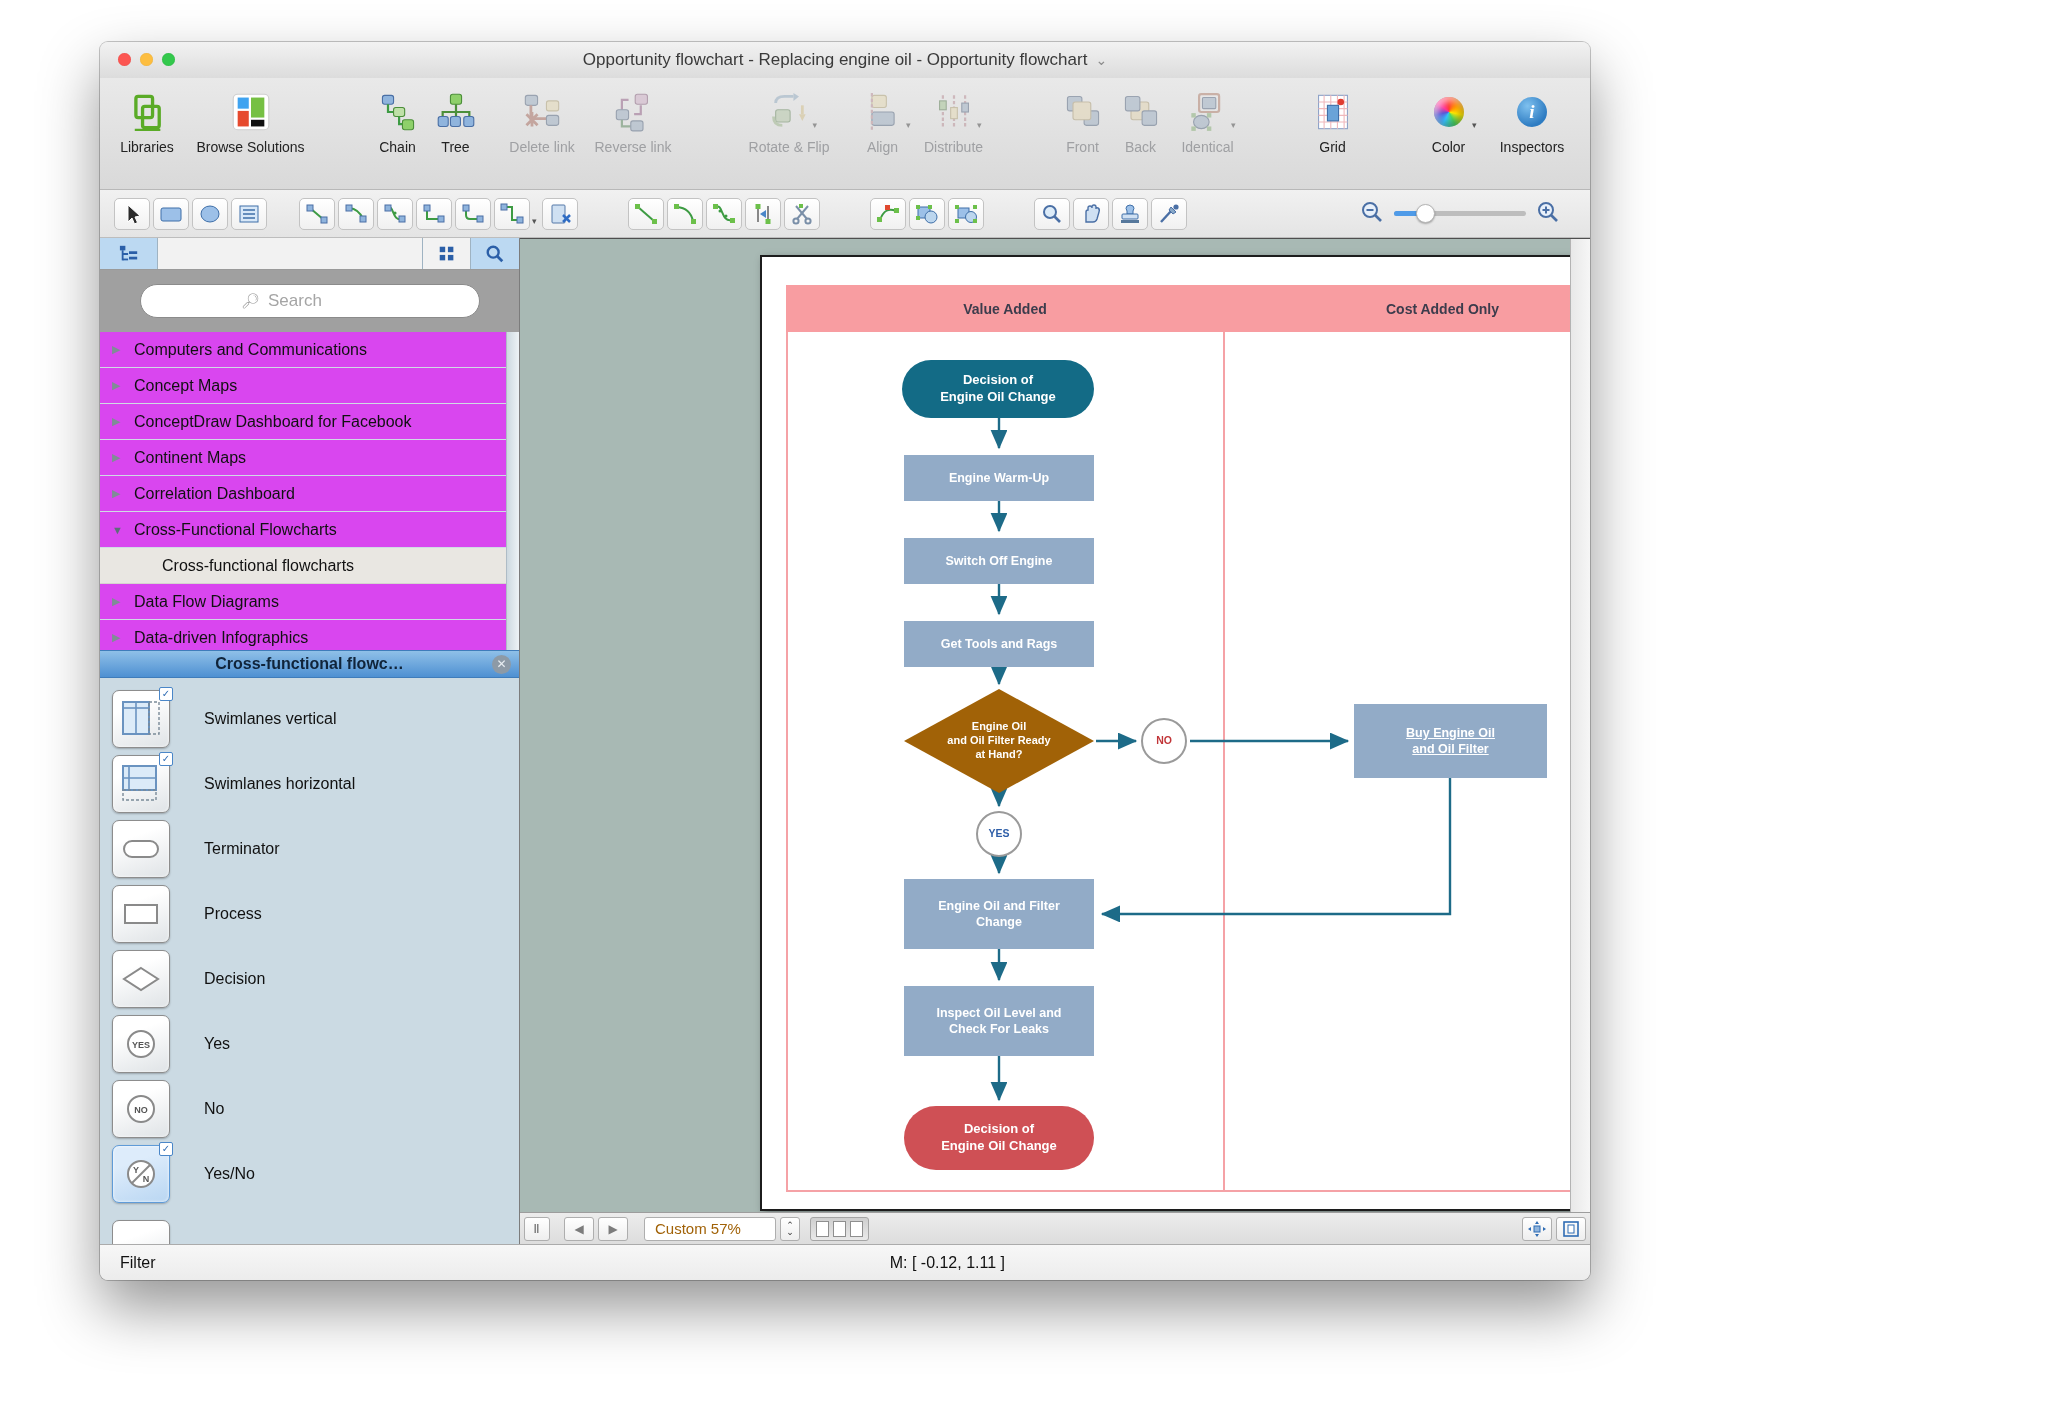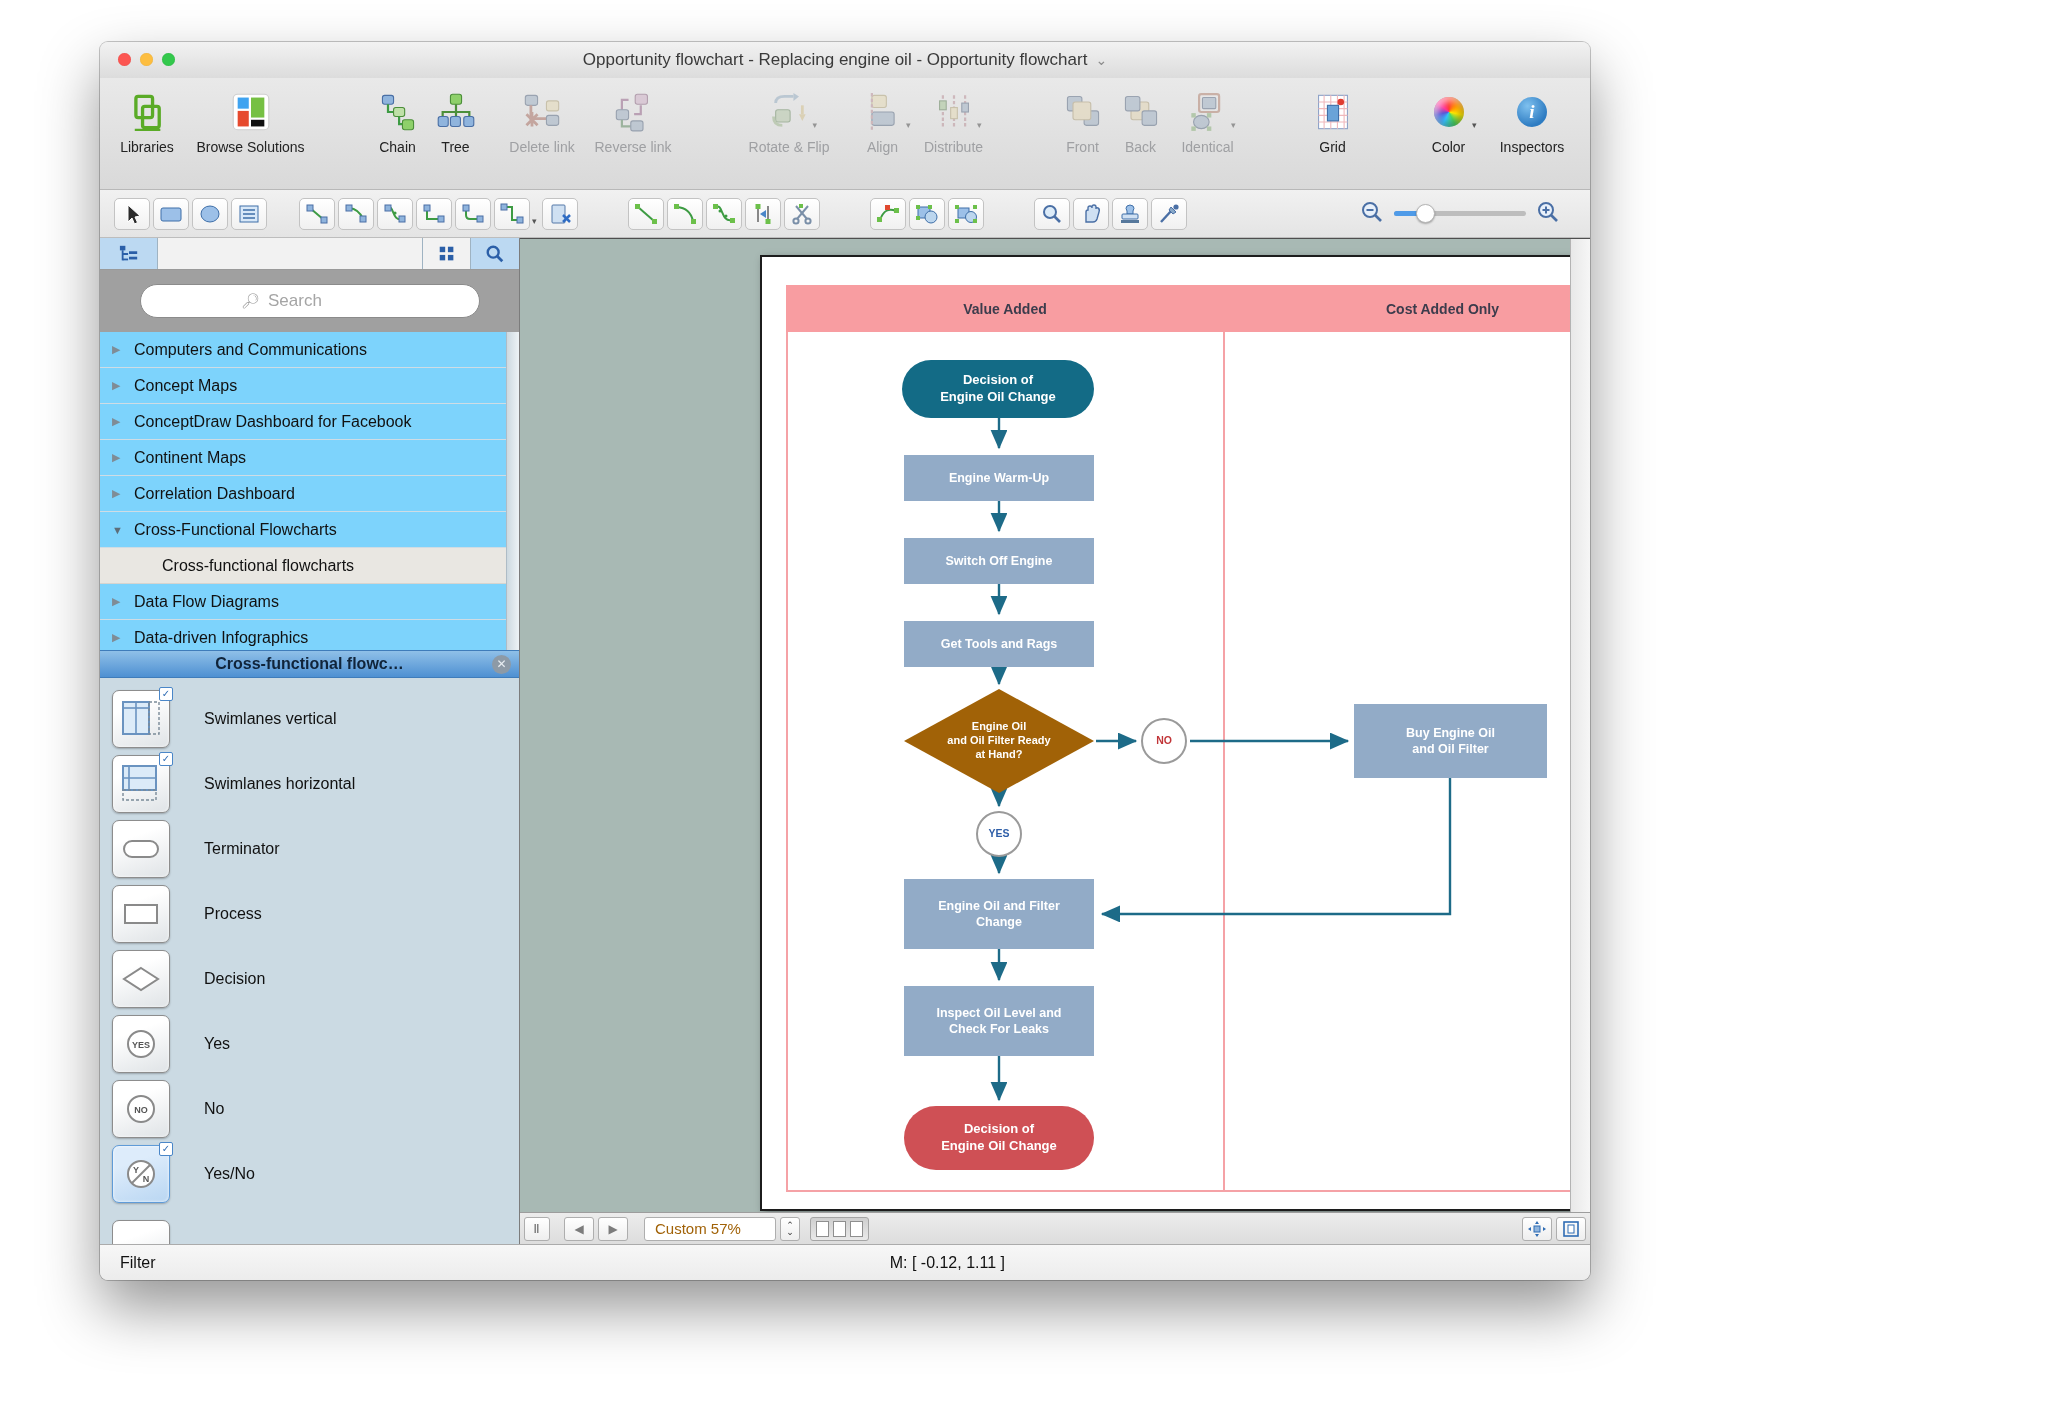--- a/index.html
+++ b/index.html
@@ -69,7 +69,7 @@
   .searchbox input { border:none; outline:none; width:110px; font-size:17px; color:#444; background:transparent; }
   .searchbox input::placeholder { color:#a5a5a5; }
 
-  .treelist { height:318px; background:#7dd3fc; overflow:hidden; position:relative; }
+  .treelist { height:318px; background:#d946ef; overflow:hidden; position:relative; }
   .treelist::after { content:""; position:absolute; right:0; top:0; width:12px; height:100%;
      background:linear-gradient(90deg,#cdd9e0,#eef3f6); border-left:1px solid #aebcc6; }
   .trow { height:36px; display:flex; align-items:center; font-size:16px; color:#111;

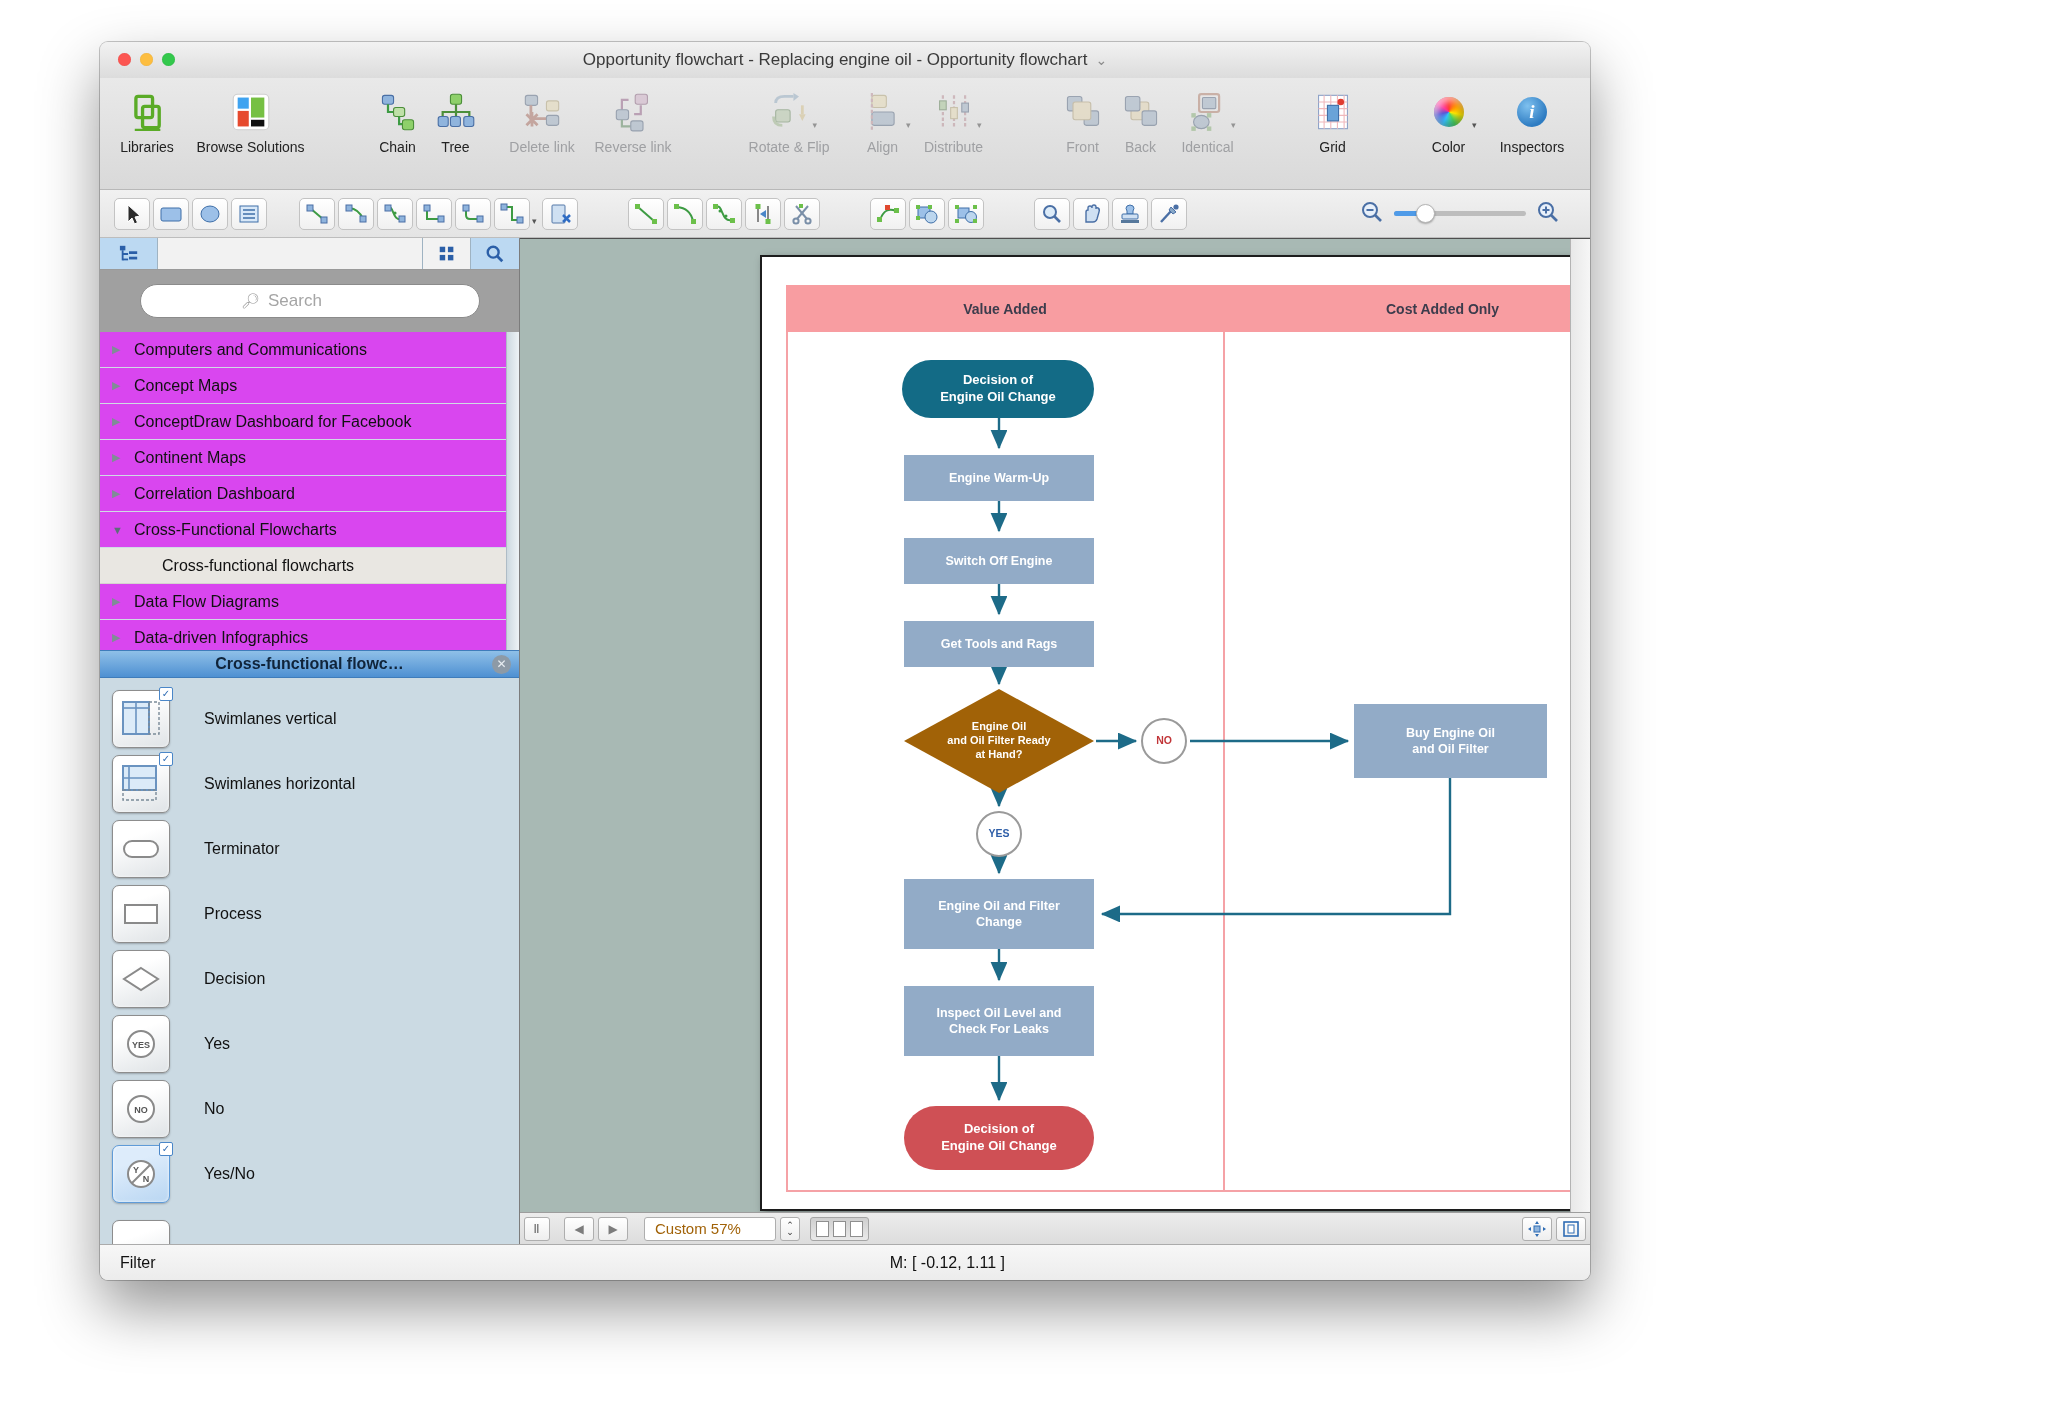--- a/index.html
+++ b/index.html
@@ -124,7 +124,7 @@
   .n-tools  { left:142px; top:364px; width:190px; height:46px; }
   .n-decision { left:142px; top:432px; width:190px; height:104px; background:#a16207;
      clip-path:polygon(50% 0,100% 50%,50% 100%,0 50%); font-size:11px; line-height:1.25; }
-  .n-buy { left:592px; top:447px; width:193px; height:74px; font-size:12.5px; }
+  .n-buy { left:592px; top:447px; width:193px; height:74px; font-size:12.5px;text-decoration:underline; }
   .n-change { left:142px; top:622px; width:190px; height:70px; font-size:12.5px; }
   .n-inspect { left:142px; top:729px; width:190px; height:70px; font-size:12.5px; }
   .n-end { left:142px; top:849px; width:190px; height:64px; border-radius:32px; background:#cf5055; font-size:13px; }

